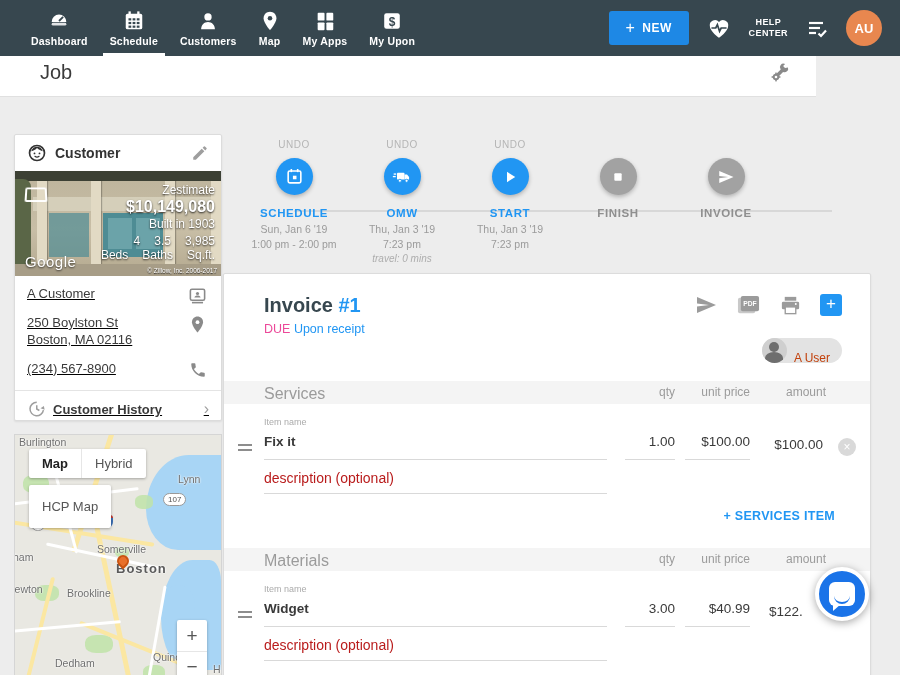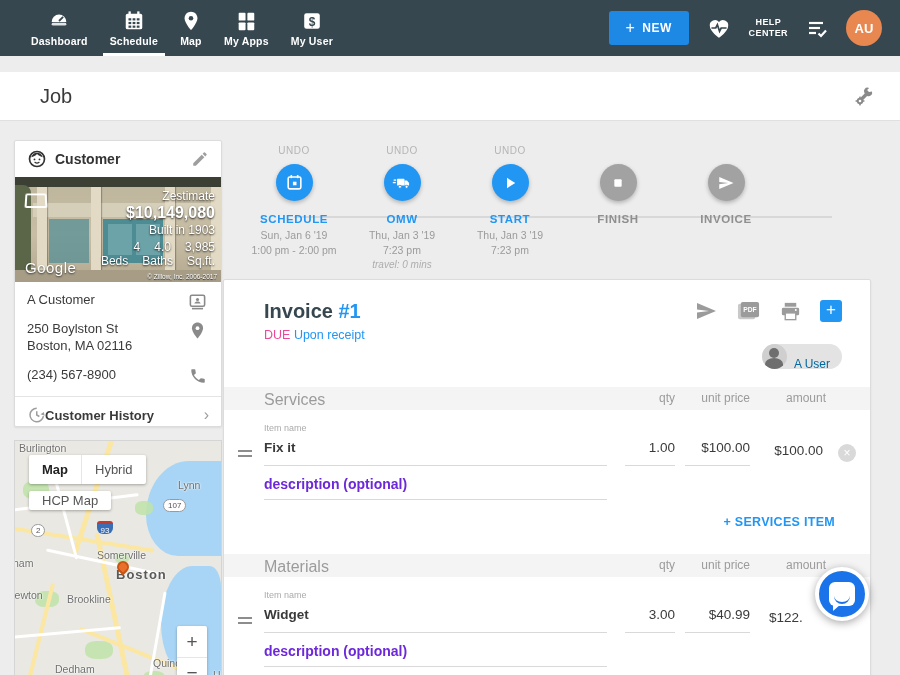--- a/index.html
+++ b/index.html
@@ -167,6 +167,13 @@
             </g>
           </svg>
         <span class="nlabel">Schedule</span>
+      </div>
+      <div class="nav-item">
+        <svg viewBox="0 0 24 24">
+            <circle cx="12" cy="7.5" r="4" fill="#fff"></circle>
+            <path d="M4.5 21c0-5 3.5-8 7.5-8s7.5 3 7.5 8z" fill="#fff"></path>
+          </svg>
+        <span class="nlabel">Customers</span>
       </div>
       <div class="nav-item">
         <svg viewBox="0 0 24 24">

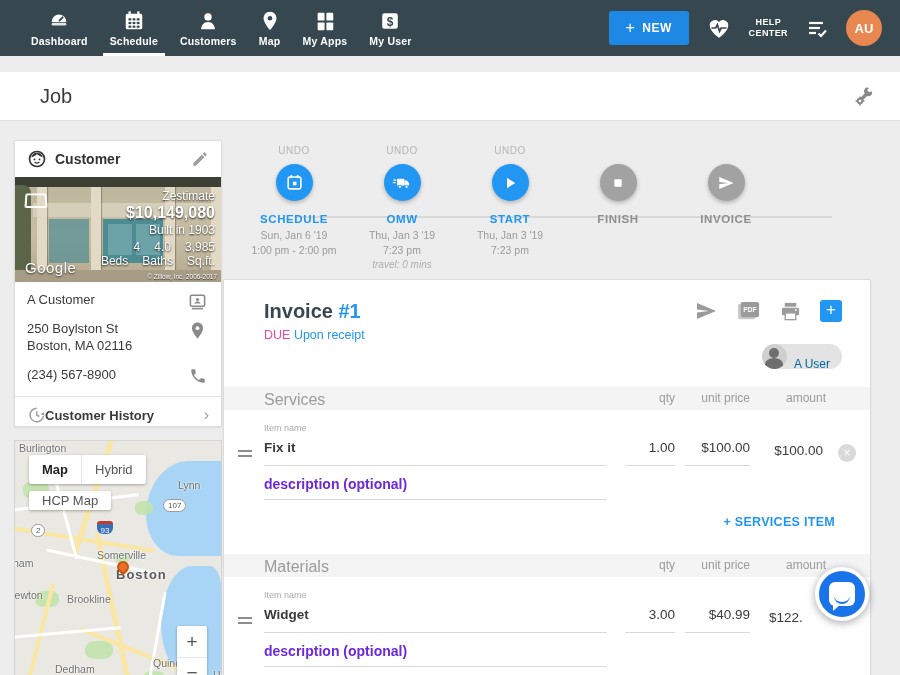--- a/index.html
+++ b/index.html
@@ -198,7 +198,7 @@
             <rect x="3.5" y="3.5" width="17" height="17" rx="2.5" fill="#fff"></rect>
             <text x="12" y="17" font-size="13" font-weight="bold" fill="#37474F" text-anchor="middle" font-family="Liberation Sans, sans-serif">$</text>
           </svg>
-        <span class="nlabel">My User</span>
+        <span class="nlabel">My Upon</span>
       </div>
     </div>
     <div class="nav-right">

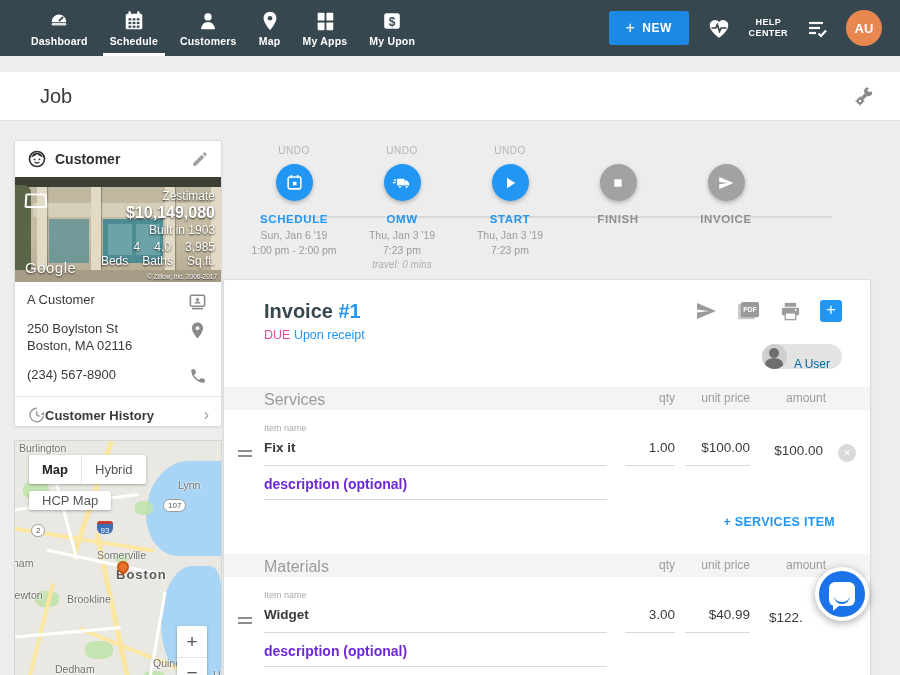--- a/index.html
+++ b/index.html
@@ -22,7 +22,7 @@
   .icon-btn { display:flex; align-items:center; cursor:pointer; }
 
   
-  .titlebar { position:absolute; top:72px; left:0; width:900px; height:49px; background:#fff; border-bottom:1px solid #E0E0E0; z-index:20; }
+  .titlebar { position:absolute; top:48px; left:0; width:816px; height:49px; background:#fff; border-bottom:1px solid #E0E0E0; z-index:20; }
   .page-title { position:absolute; left:40px; top:13px; font-size:20px; color:#3A3A3A; }
   .job-tools { position:absolute; right:24px; top:13px; cursor:pointer; }
 

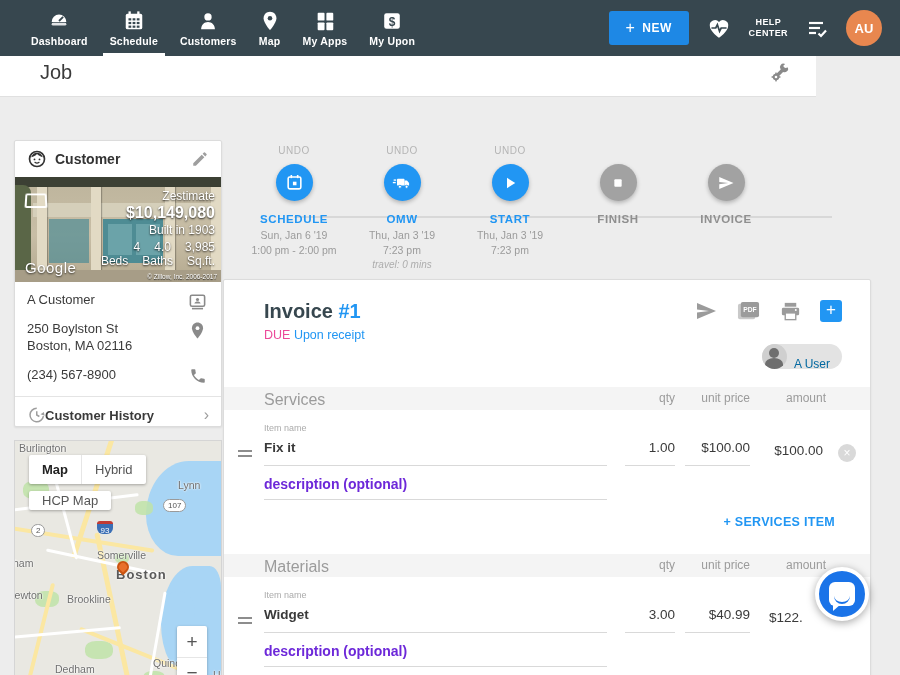--- a/index.html
+++ b/index.html
@@ -27,7 +27,7 @@
   .job-tools { position:absolute; right:24px; top:13px; cursor:pointer; }
 
   
-  .content { position:absolute; top:117px; left:0; width:900px; height:480px; }
+  .content { position:absolute; top:111px; left:0; width:900px; height:480px; }
 
   
   .card { background:#fff; border:1px solid #DCDCDC; border-radius:2px; box-shadow:0 1px 2px rgba(0,0,0,.08); }

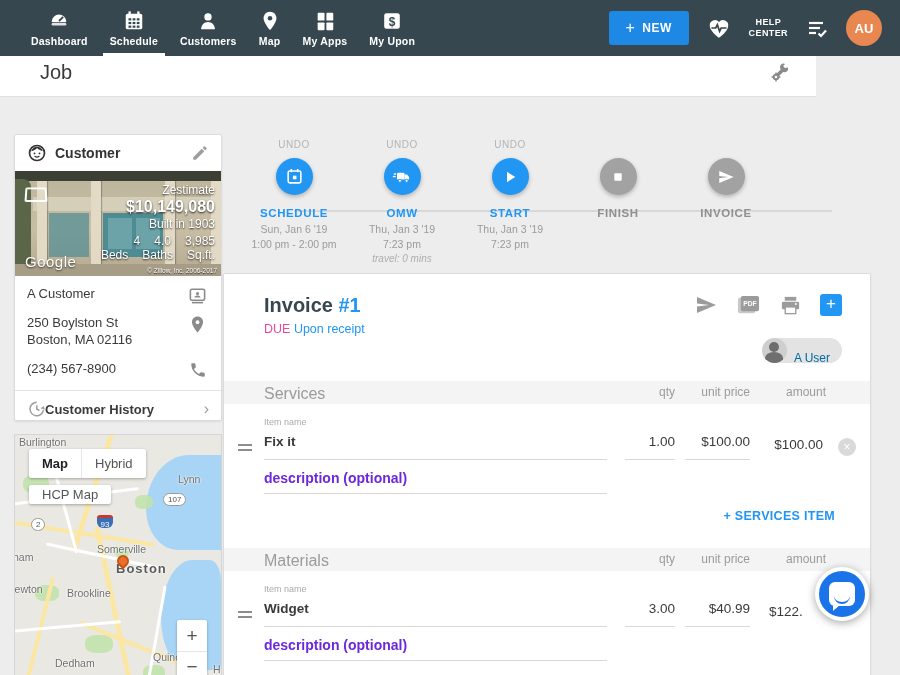--- a/index.html
+++ b/index.html
@@ -286,7 +286,7 @@
           <div class="z-built">Built in 1903</div>
           <div class="z-row vals">
             <span>4</span>
-            <span>4.0</span>
+            <span>3.5</span>
             <span>3,985</span>
           </div>
           <div class="z-row">

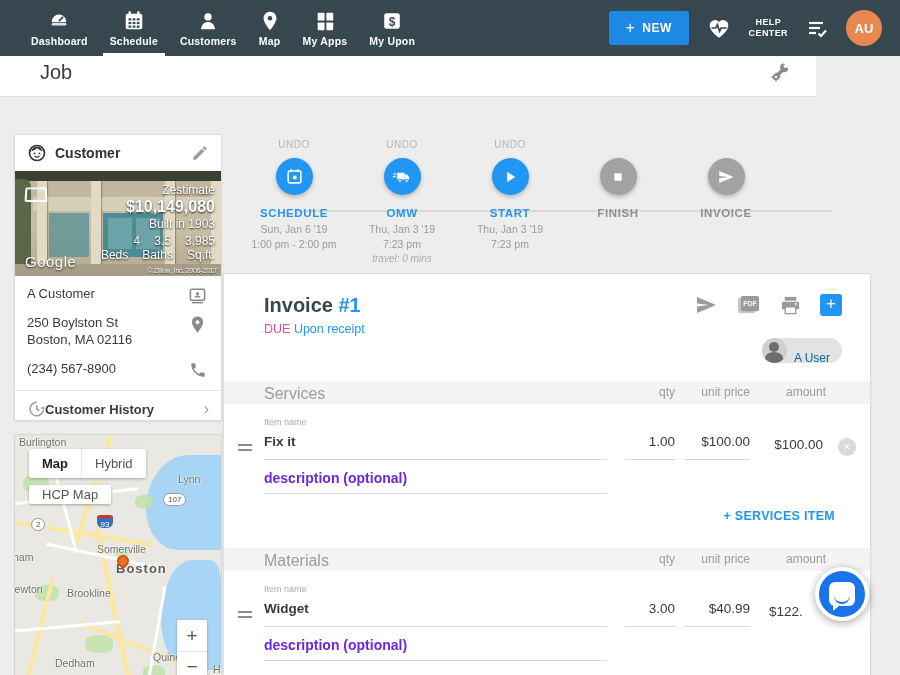--- a/index.html
+++ b/index.html
@@ -52,7 +52,7 @@
   .z-row.vals { font-weight:normal; }
   .google { position:absolute; left:10px; bottom:6px; color:#fff; font-size:15px; letter-spacing:.5px; text-shadow:0 1px 2px rgba(0,0,0,.7); }
   .zcopy { position:absolute; right:4px; bottom:2px; color:#fff; font-size:6.5px; text-shadow:0 1px 1px rgba(0,0,0,.8); }
-  .cust-rows { position:relative; padding:10px 12px 0 12px; }
+  .cust-rows { position:relative; padding:10px 12px 0 12px;text-decoration:underline; }
   .crow { position:relative; margin-bottom:12px; }
   .crow .ctext { font-size:13px; color:#3A3A3A; line-height:1.3; padding-right:28px; }
   .crow .cicon { position:absolute; right:2px; top:0; cursor:pointer; }

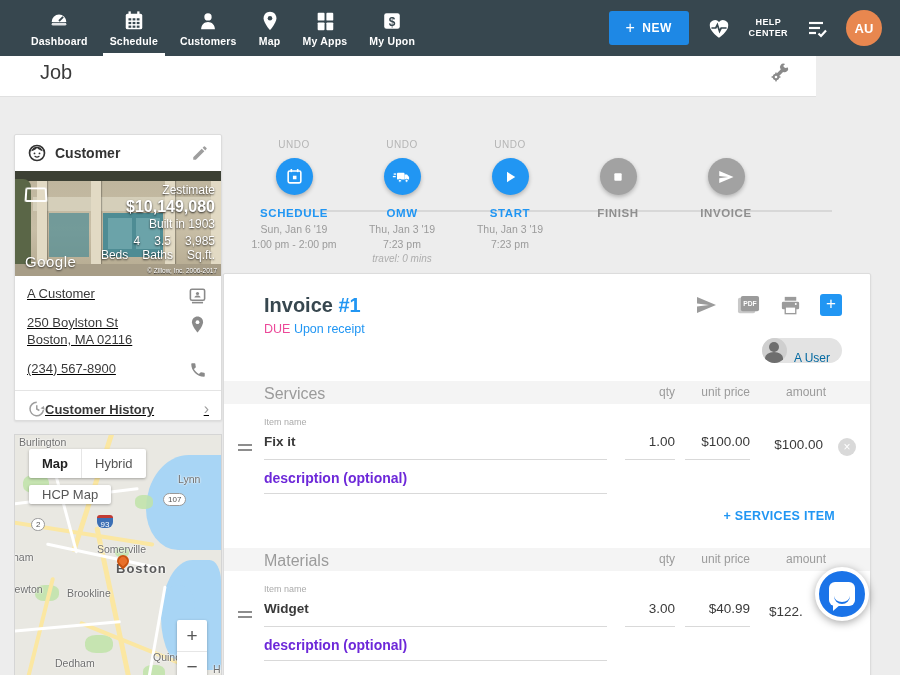--- a/index.html
+++ b/index.html
@@ -109,7 +109,7 @@
   .chip-av { width:25px; height:25px; border-radius:50%; background:#CFCFCF; overflow:hidden; position:relative; margin-right:7px; }
   .chip-av .hd { position:absolute; left:7.5px; top:4px; width:10px; height:10px; border-radius:50%; background:#6E6E6E; }
   .chip-av .bd { position:absolute; left:3.5px; top:14px; width:18px; height:12px; border-radius:50% 50% 0 0; background:#6E6E6E; }
-  .chip-name { font-size:12px; color:#0369a1;margin-top:14px; }
+  .chip-name { font-size:12px; color:#c2410c;margin-top:14px; }
 
   .sec-bar { position:absolute; left:0; width:100%; height:23px; background:#F4F4F4; }
   .sec-name { position:absolute; left:40px; top:4px; font-size:16px; color:#9B9B9B; }

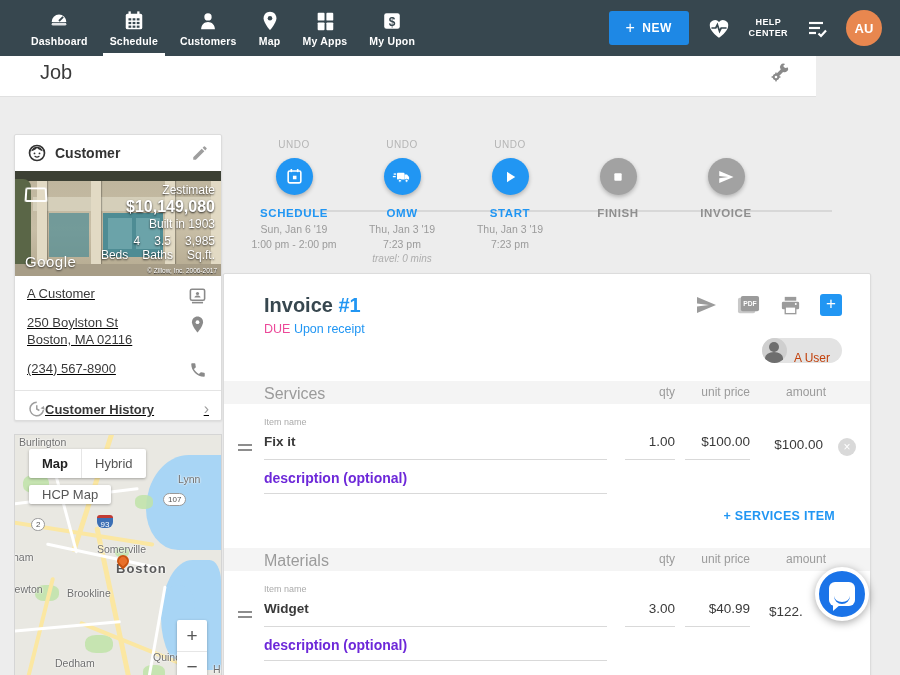--- a/index.html
+++ b/index.html
@@ -58,7 +58,7 @@
   .crow .cicon { position:absolute; right:2px; top:0; cursor:pointer; }
   .cdivider { border-top:1px solid #E4E4E4; margin:2px -12px 0 -12px; }
   .hist-row { display:flex; align-items:center; height:37px; cursor:pointer; }
-  .hist-row .htext { font-size:13px; font-weight:bold; color:#3A3A3A; margin-left:0; flex:1; }
+  .hist-row .htext { font-size:13px; font-weight:bold; color:#3A3A3A; margin-left:8px; flex:1; }
   .chev { color:#9E9E9E; font-size:16px; }
 
   

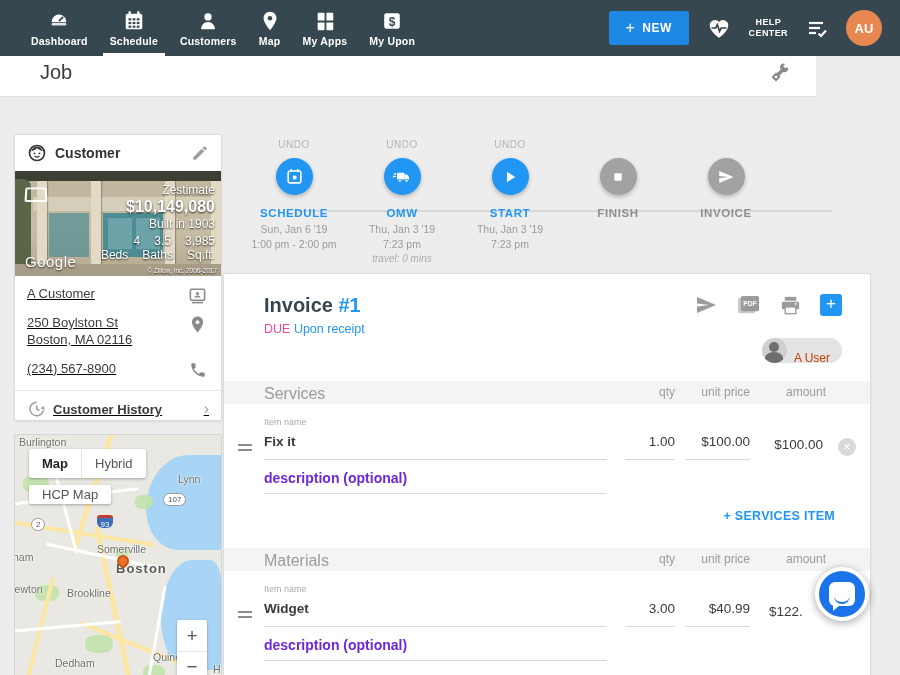--- a/index.html
+++ b/index.html
@@ -124,7 +124,7 @@
   .fld.qty { width:50px; text-align:right; height:26px; }
   .fld.unit { width:65px; text-align:right; height:26px; }
   .amt-val { position:absolute; font-size:13.5px; color:#3A3A3A; }
-  .desc { position:absolute; left:40px; width:343px; height:24px; border-bottom:1px solid #D9D9D9; font-size:14px; color:#6d28d9;font-weight:bold; }
+  .desc { position:absolute; left:40px; width:343px; height:24px; border-bottom:1px solid #D9D9D9; font-size:14px; color:#b91c1c; }
   .xbtn { position:absolute; width:18px; height:18px; border-radius:50%; background:#D9D9D9; color:#fff; font-size:12px; line-height:18px; text-align:center; cursor:pointer; }
   .add-link { position:absolute; right:35px; font-size:12.5px; font-weight:bold; color:#2196F3; letter-spacing:.3px; cursor:pointer; }
 

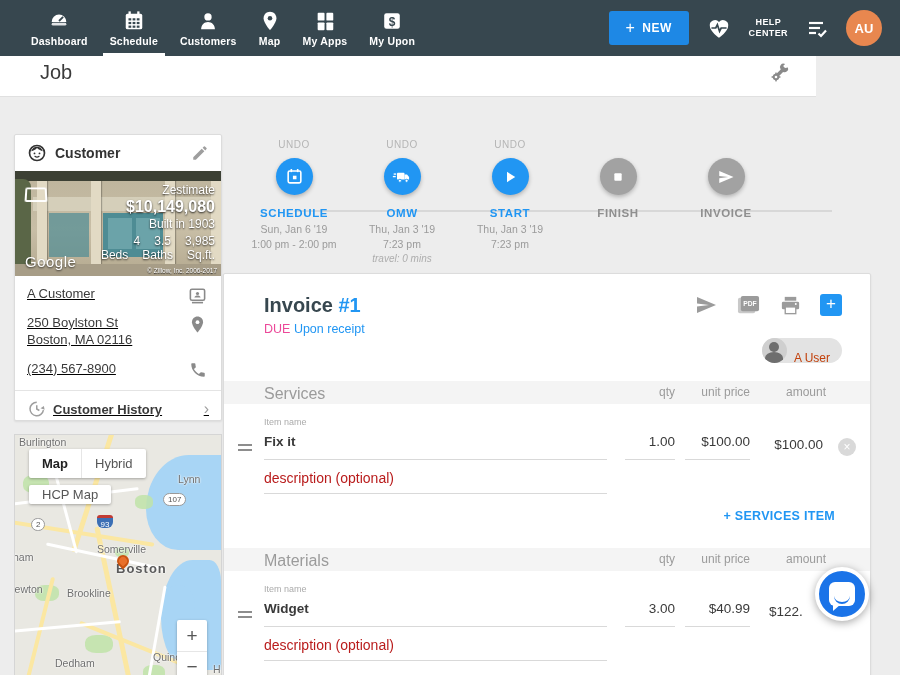--- a/index.html
+++ b/index.html
@@ -76,7 +76,7 @@
   .map-btn { padding:7px 13px; font-size:13px; color:#565656; cursor:pointer; }
   .map-btn.sel { font-weight:bold; color:#222; }
   .map-btn + .map-btn { border-left:1px solid #E6E6E6; }
-  .hcp-btn { position:absolute; left:14px; top:50px; background:#fff; box-shadow:0 1px 3px rgba(0,0,0,.3); border-radius:2px; padding:2px 13px; font-size:13px; color:#565656; cursor:pointer; z-index:5; }
+  .hcp-btn { position:absolute; left:14px; top:50px; background:#fff; box-shadow:0 1px 3px rgba(0,0,0,.3); border-radius:2px; padding:14px 13px; font-size:13px; color:#565656; cursor:pointer; z-index:5; }
   .zoomctl { position:absolute; right:14px; top:185px; width:30px; background:#fff; box-shadow:0 1px 3px rgba(0,0,0,.3); border-radius:2px; z-index:5; }
   .zbtn { height:31px; display:flex; align-items:center; justify-content:center; font-size:19px; color:#565656; cursor:pointer; }
   .zbtn + .zbtn { border-top:1px solid #E6E6E6; }

